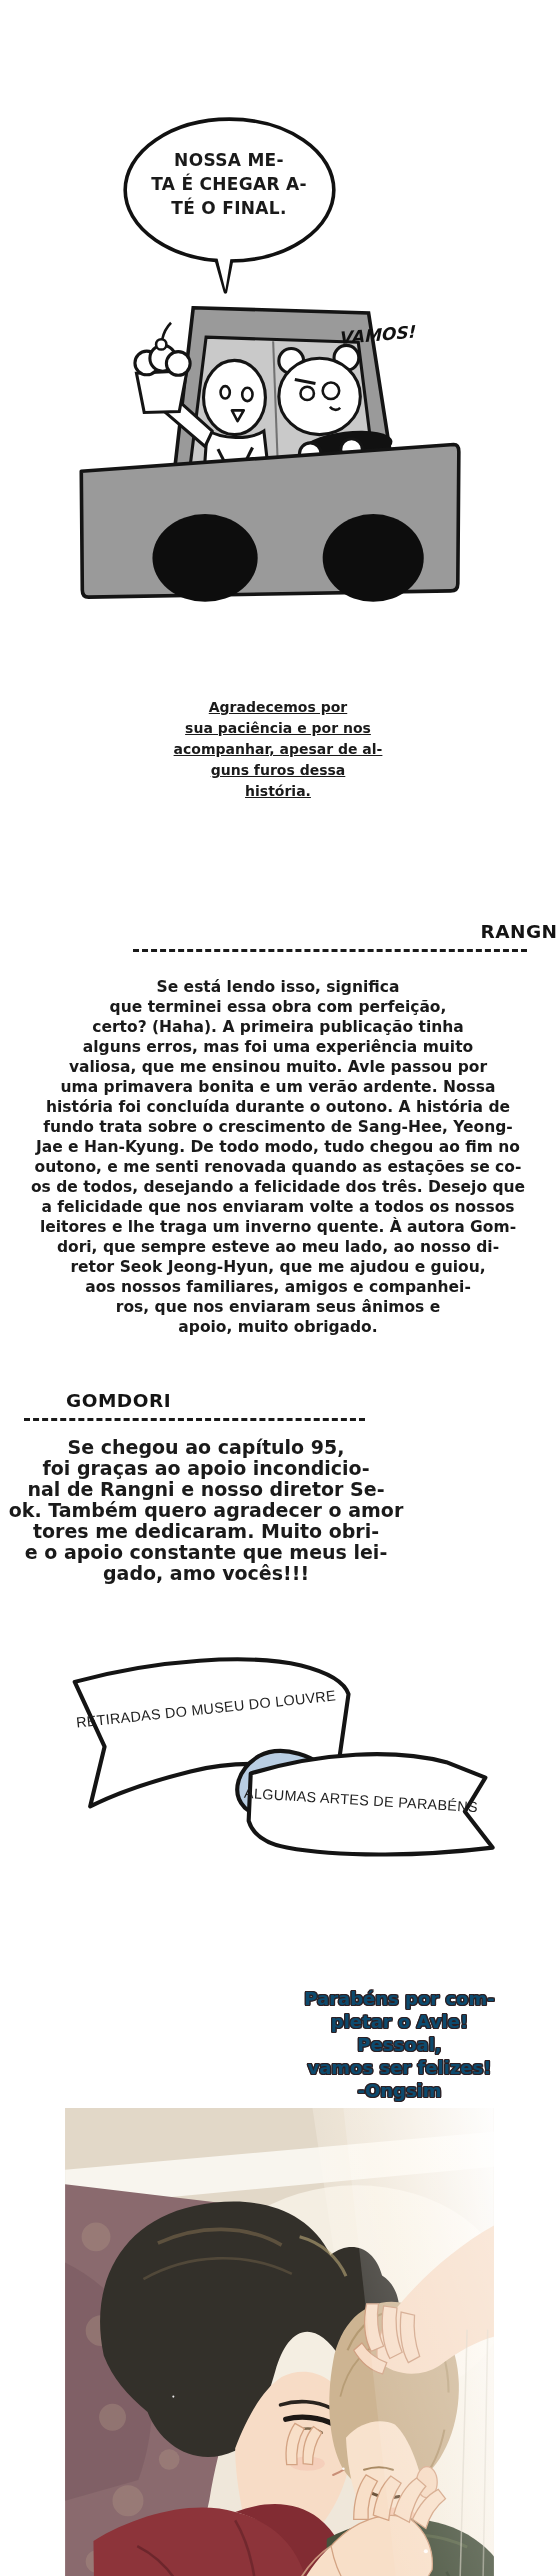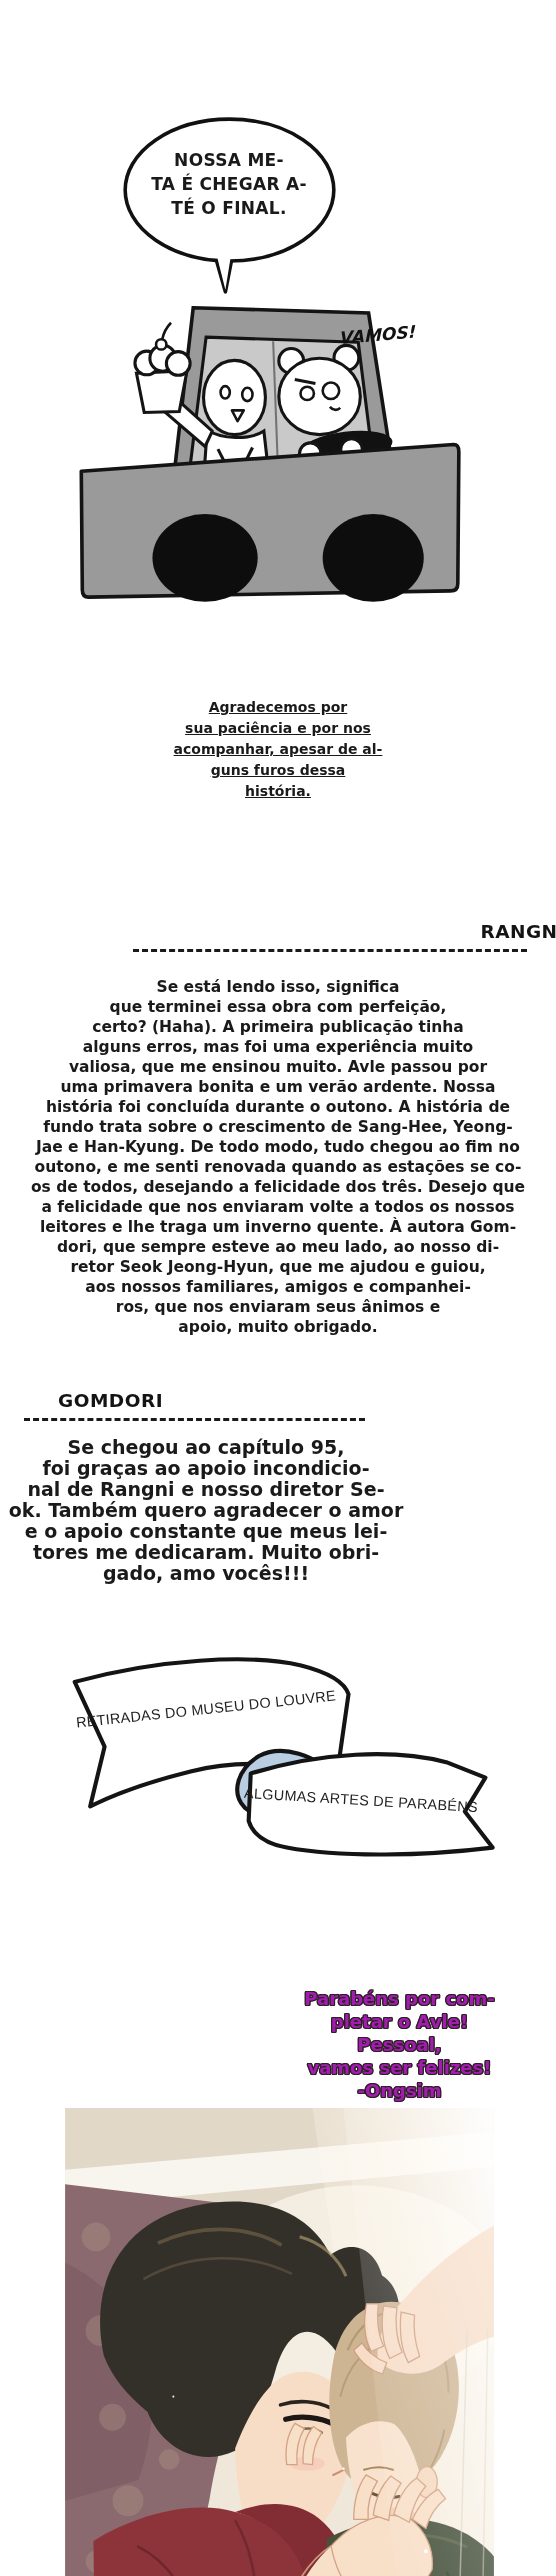--- a/index.html
+++ b/index.html
@@ -109,7 +109,7 @@
     <div>apoio, muito obrigado.</div>
   </div>
 
-  <div class="abs section-h" style="left:14px;top:1390px;width:309px;text-align:left">GOMDORI</div>
+  <div class="abs section-h" style="left:22px;top:1390px;width:309px;text-align:left">GOMDORI</div>
   <div class="abs dashed" style="left:24px;top:1418px;width:341px"></div>
   <div class="abs comic para-g" style="left:0;top:1437px;width:412px">
     <div>Se chegou ao capítulo 95,</div>

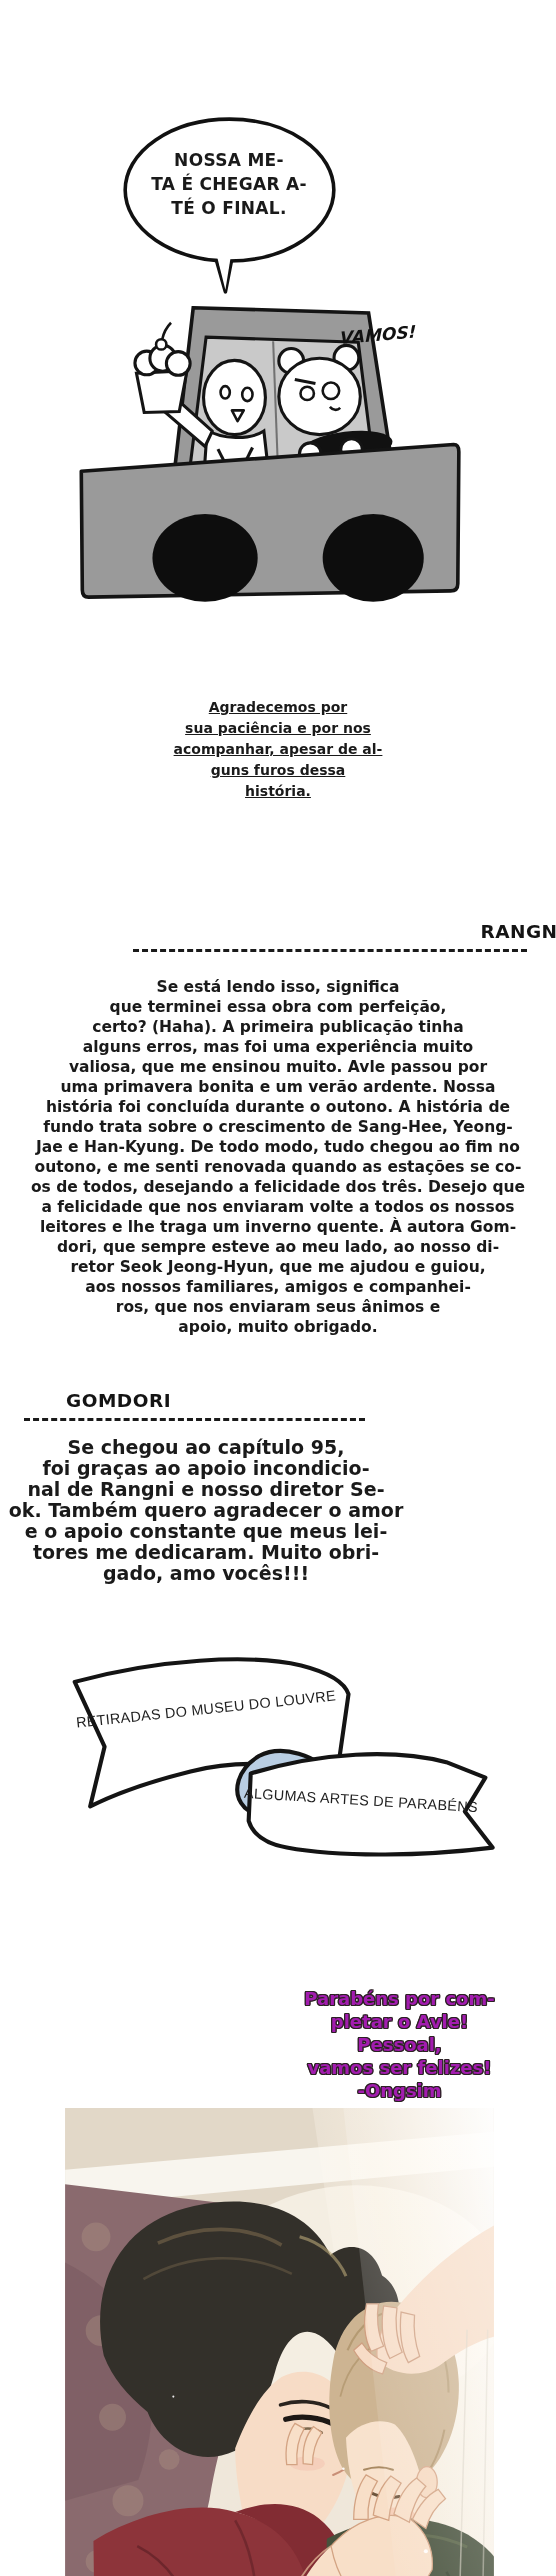--- a/index.html
+++ b/index.html
@@ -116,8 +116,8 @@
     <div>foi graças ao apoio incondicio-</div>
     <div>nal de Rangni e nosso diretor Se-</div>
     <div>ok. Também quero agradecer o amor</div>
+    <div>tores me dedicaram. Muito obri-</div>
     <div>e o apoio constante que meus lei-</div>
-    <div>tores me dedicaram. Muito obri-</div>
     <div>gado, amo vocês!!!</div>
   </div>
 

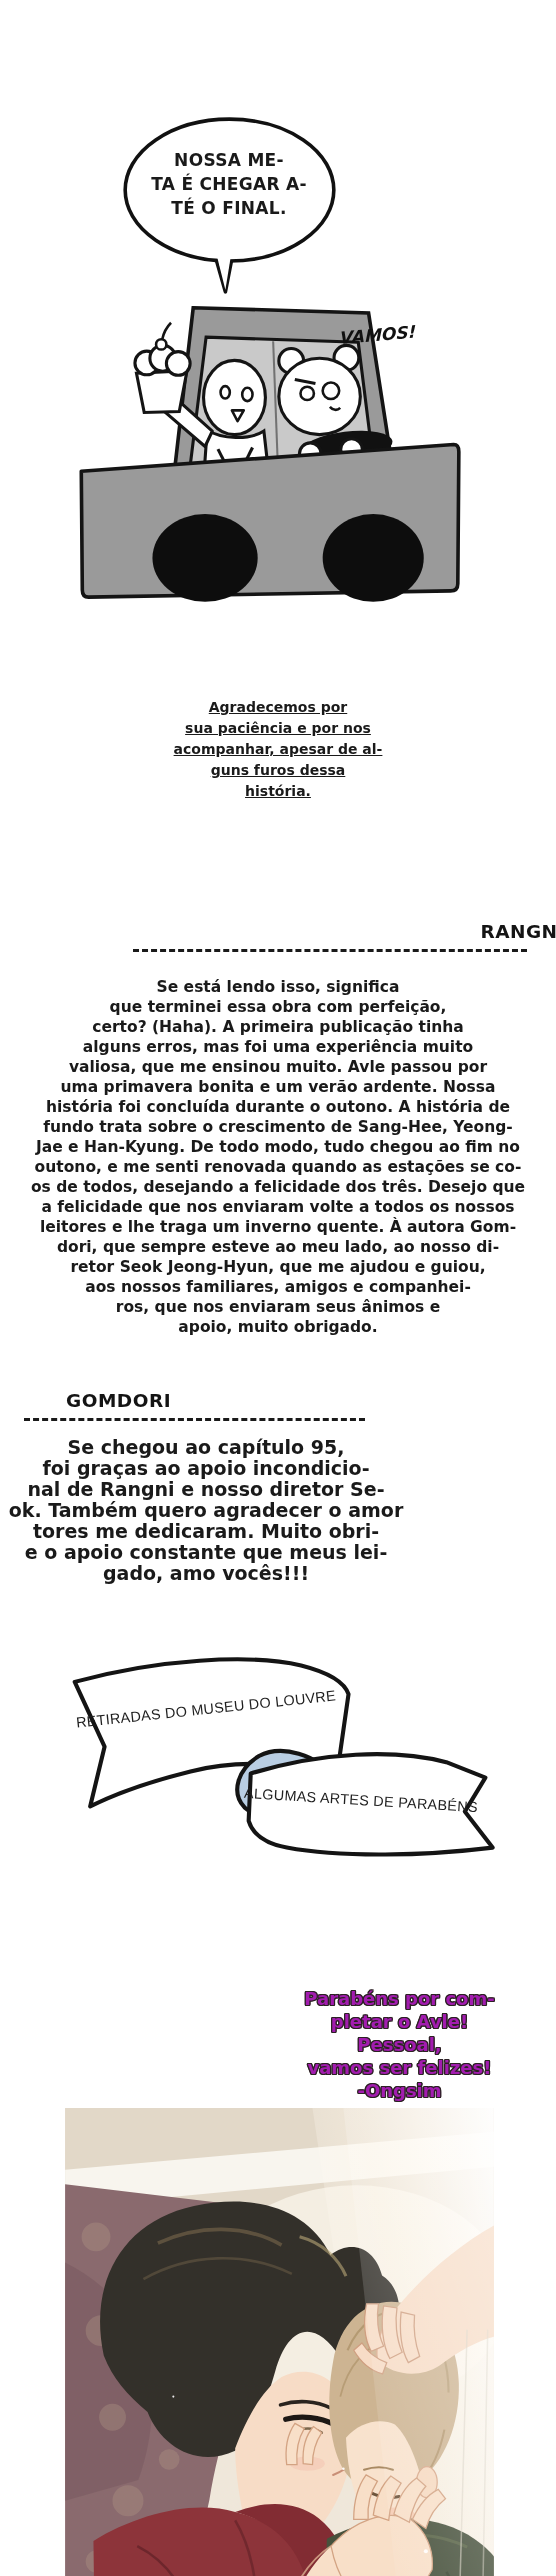--- a/index.html
+++ b/index.html
@@ -135,7 +135,7 @@
   <div class="abs ribbon-text" style="left:72px;top:1701px;width:268px;transform:rotate(-6deg)">RETIRADAS DO MUSEU DO LOUVRE</div>
   <div class="abs ribbon-text" style="left:227px;top:1792px;width:268px;transform:rotate(3.5deg)">ALGUMAS ARTES DE PARABÉNS</div>
 
-  <div class="abs pink" style="left:286px;top:1987px;width:227px;color:#a21caf">
+  <div class="abs pink" style="left:286px;top:1987px;width:227px;color:#0c4a6e">
     <div>Parabéns por com-</div>
     <div>pletar o Avle! Pessoal,</div>
     <div>vamos ser felizes!</div>

